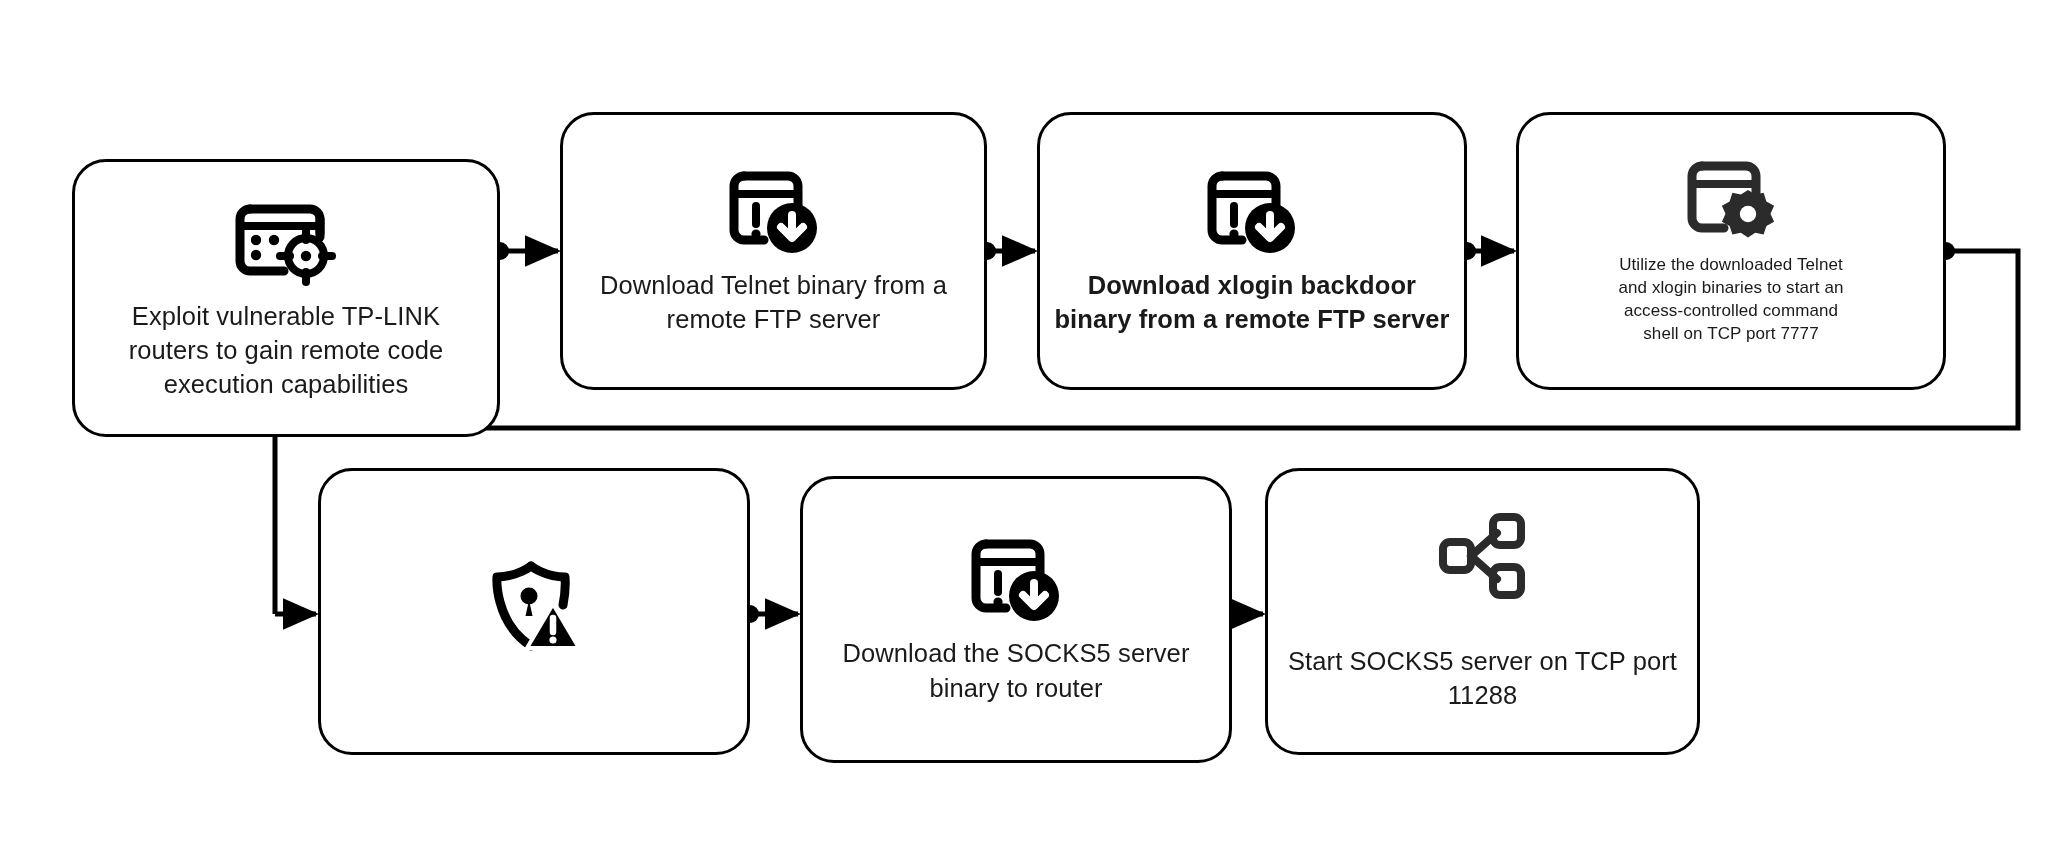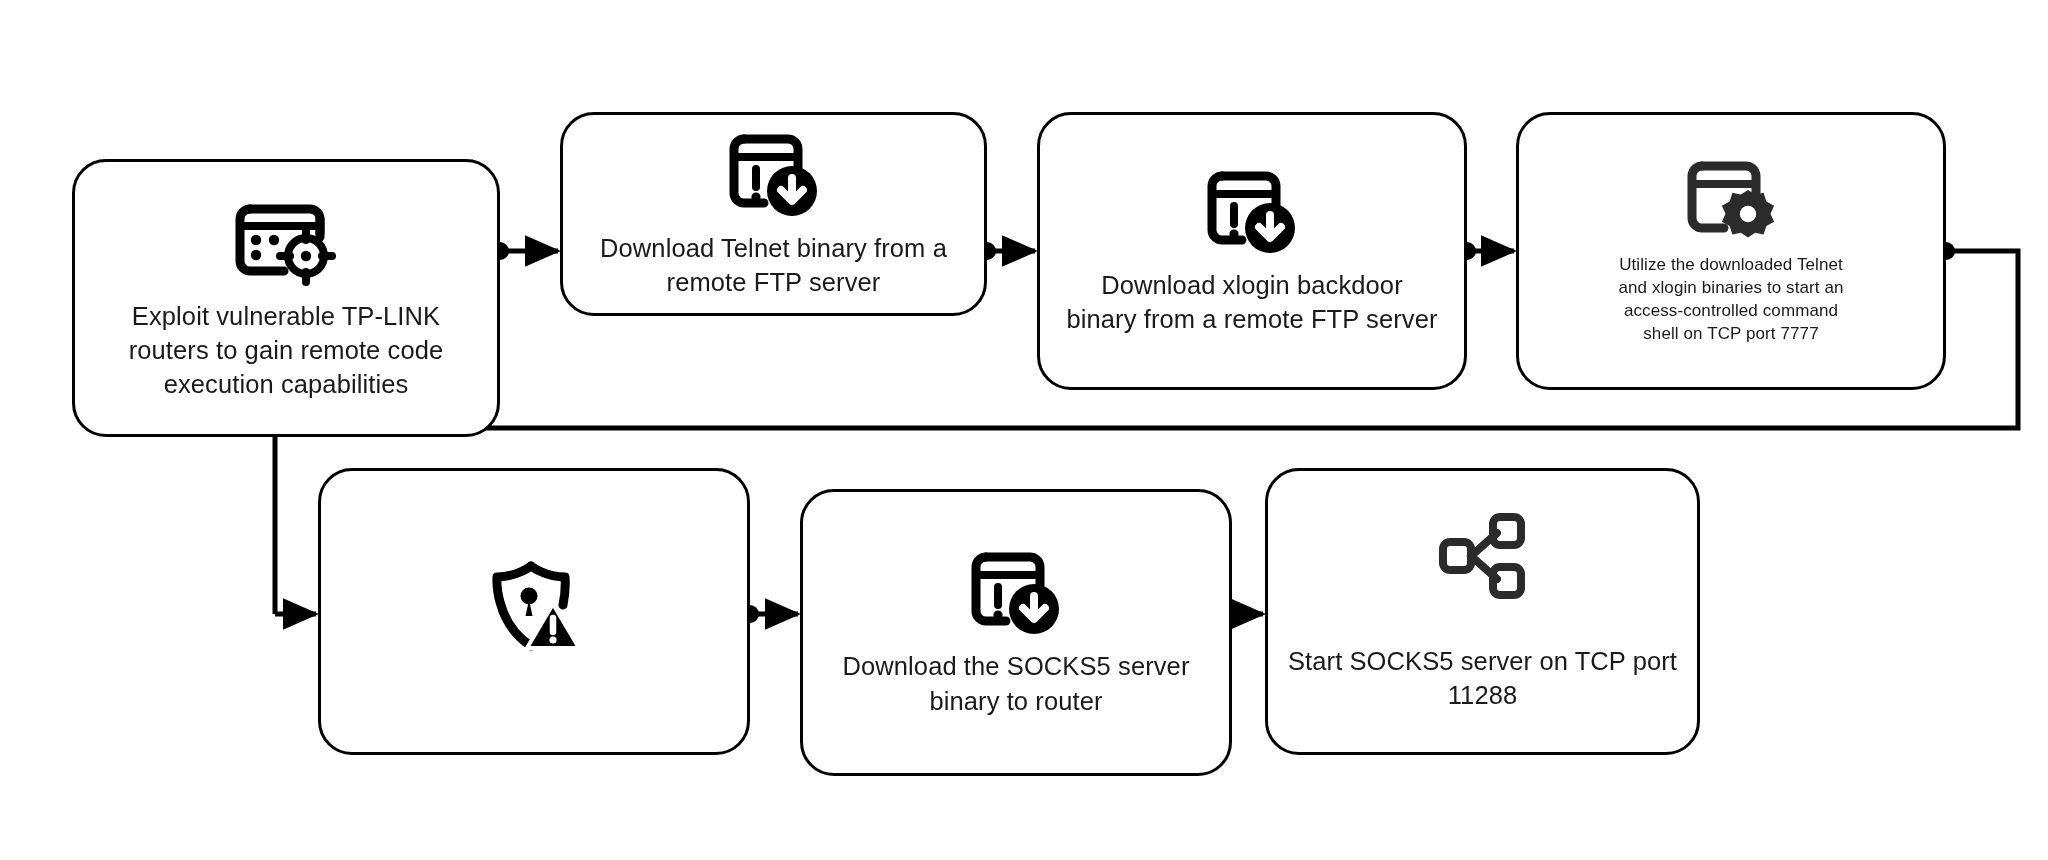--- a/index.html
+++ b/index.html
@@ -41,7 +41,7 @@
 
   
   #n1{left:72px;  top:112px; width:428px; height:278px;margin-top:47px;}
-  #n2{left:560px; top:112px; width:427px; height:204px;}
+  #n2{left:560px; top:112px; width:427px; height:278px;}
   #n3{left:1037px;top:112px; width:430px; height:278px;}
   #n4{left:1516px;top:112px; width:430px; height:278px;}
   

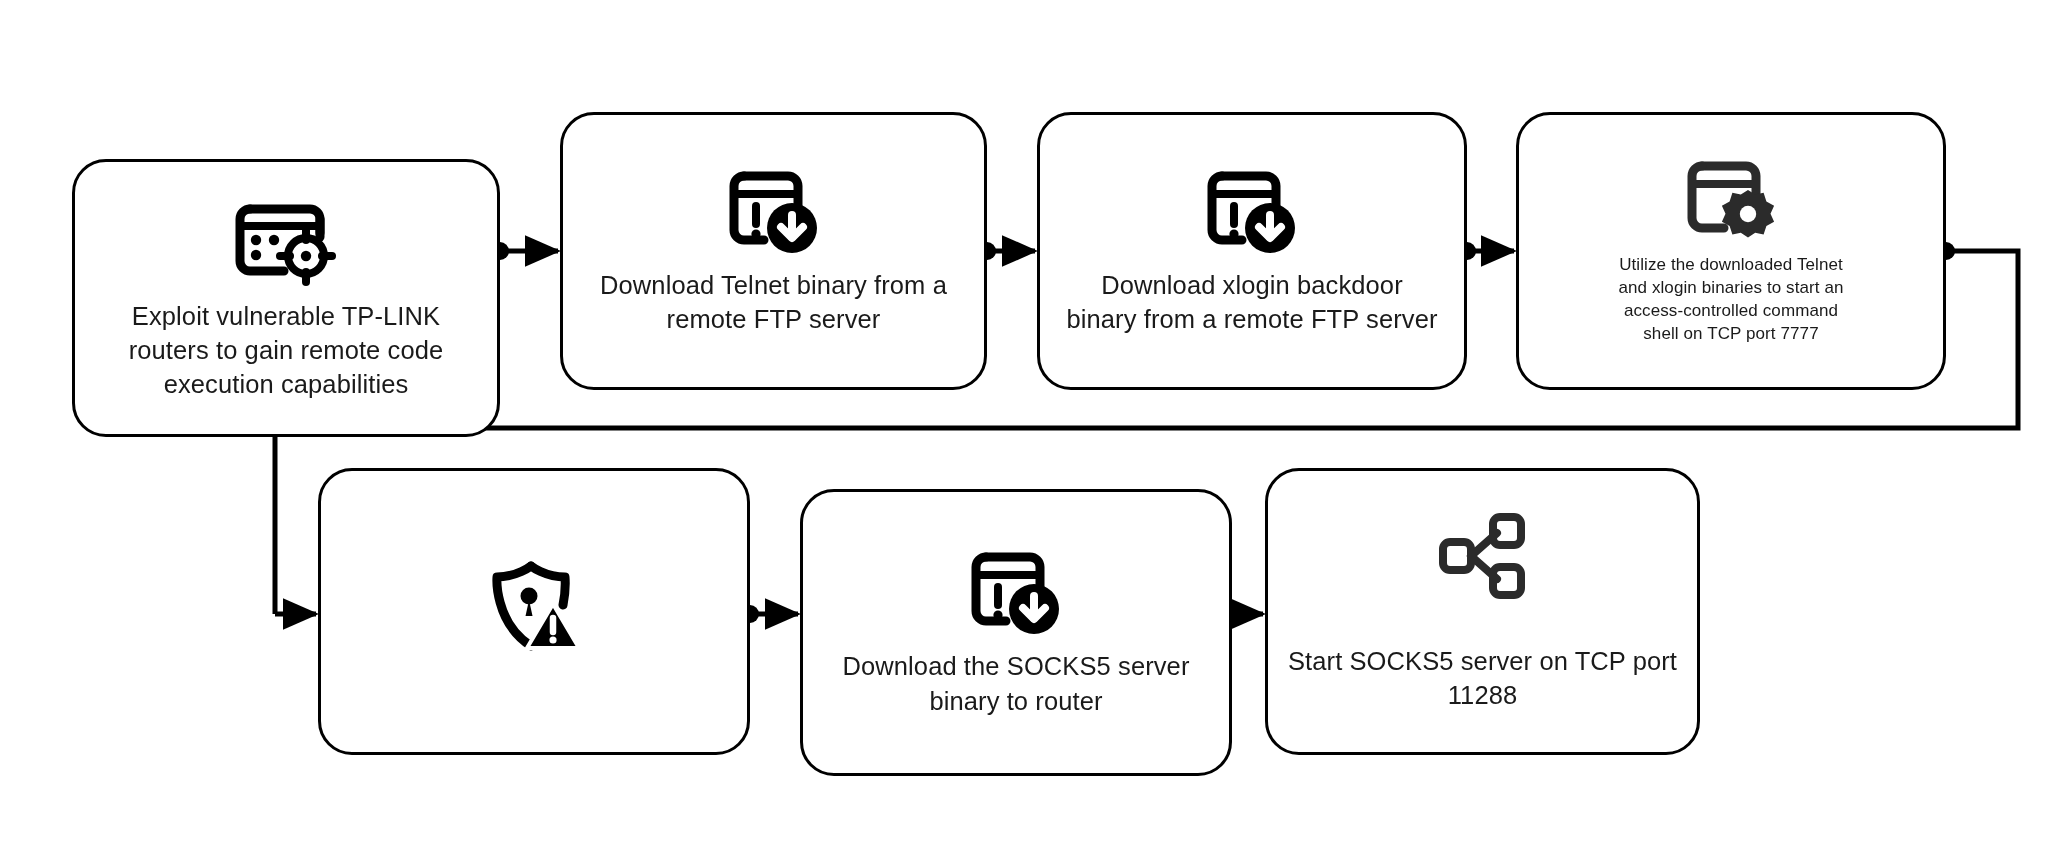--- a/index.html
+++ b/index.html
@@ -42,7 +42,7 @@
   
   #n1{left:72px;  top:112px; width:428px; height:278px;margin-top:47px;}
   #n2{left:560px; top:112px; width:427px; height:278px;}
-  #n3{left:1037px;top:112px; width:430px; height:278px;}
+  #n3{left:1037px;top:112px; width:430px; height:278px;font-weight:bold;}
   #n4{left:1516px;top:112px; width:430px; height:278px;}
   
   #n5{left:318px; top:468px; width:432px; height:287px;}

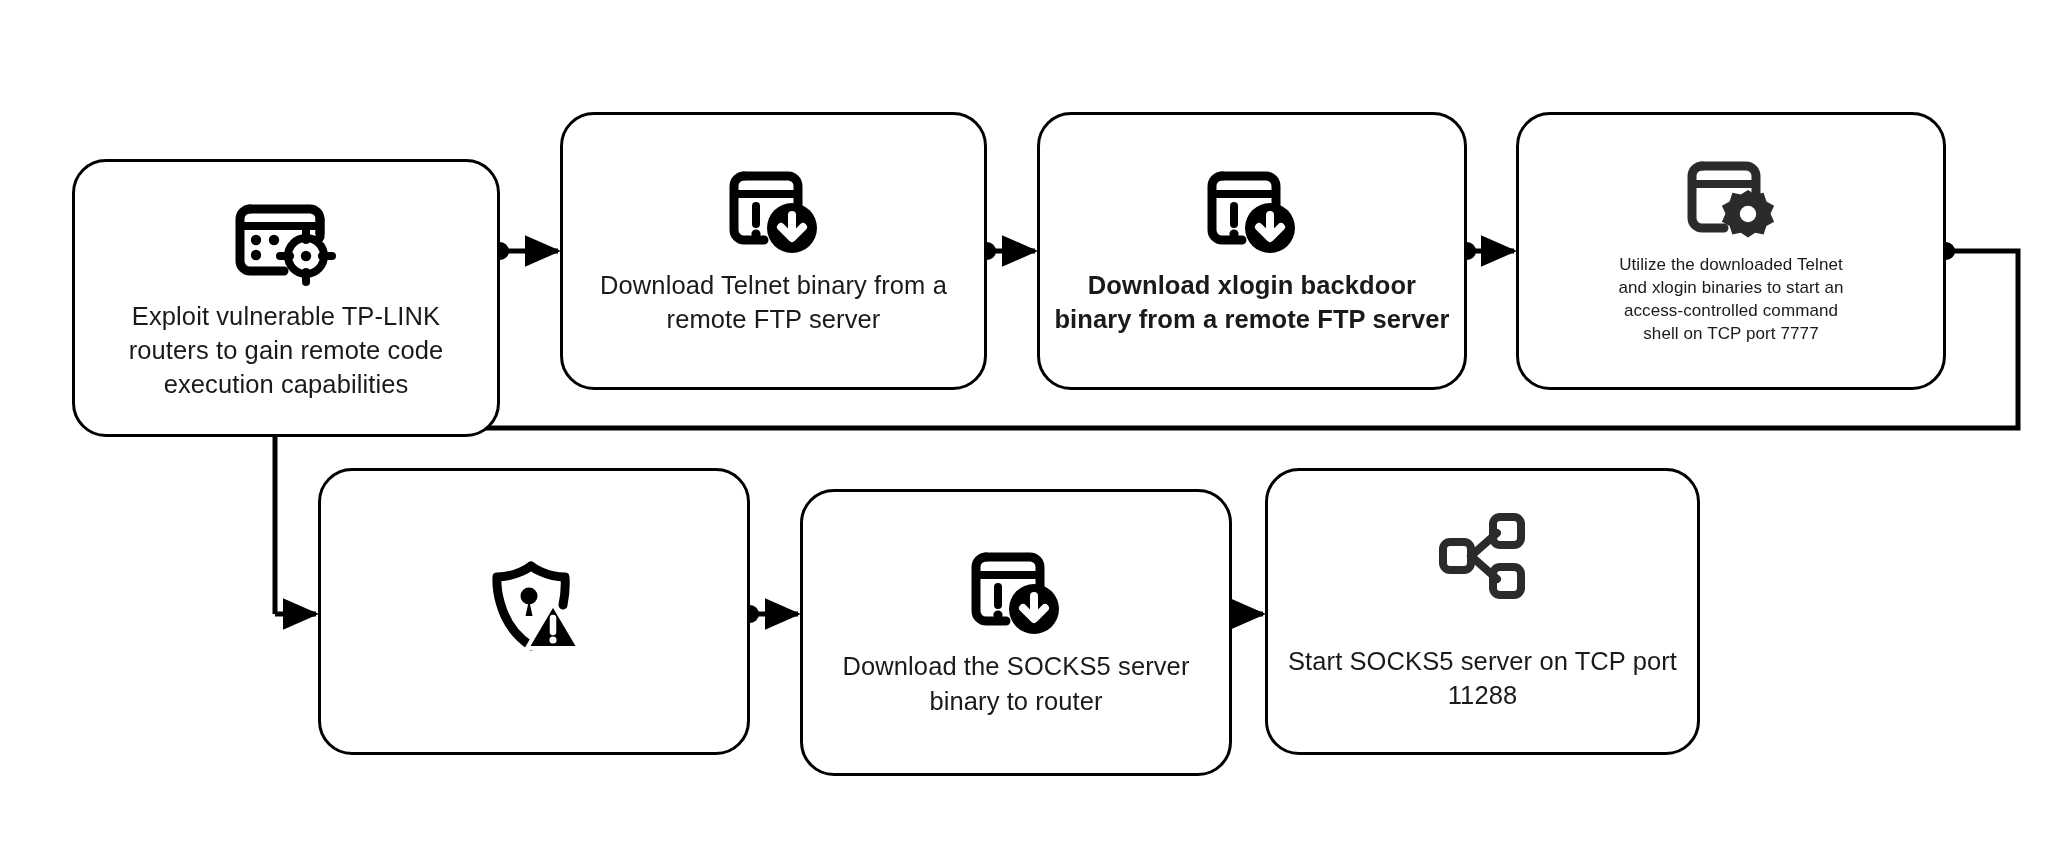--- a/index.html
+++ b/index.html
@@ -46,7 +46,7 @@
   #n4{left:1516px;top:112px; width:430px; height:278px;}
   
   #n5{left:318px; top:468px; width:432px; height:287px;}
-  #n6{left:800px; top:489px; width:432px; height:287px;}
+  #n6{left:800px; top:476px; width:432px; height:287px;}
   #n7{left:1265px;top:468px; width:435px; height:287px;gap:33px;}
 
   #n4 .label, #n5 .label{font-size:17px;}

